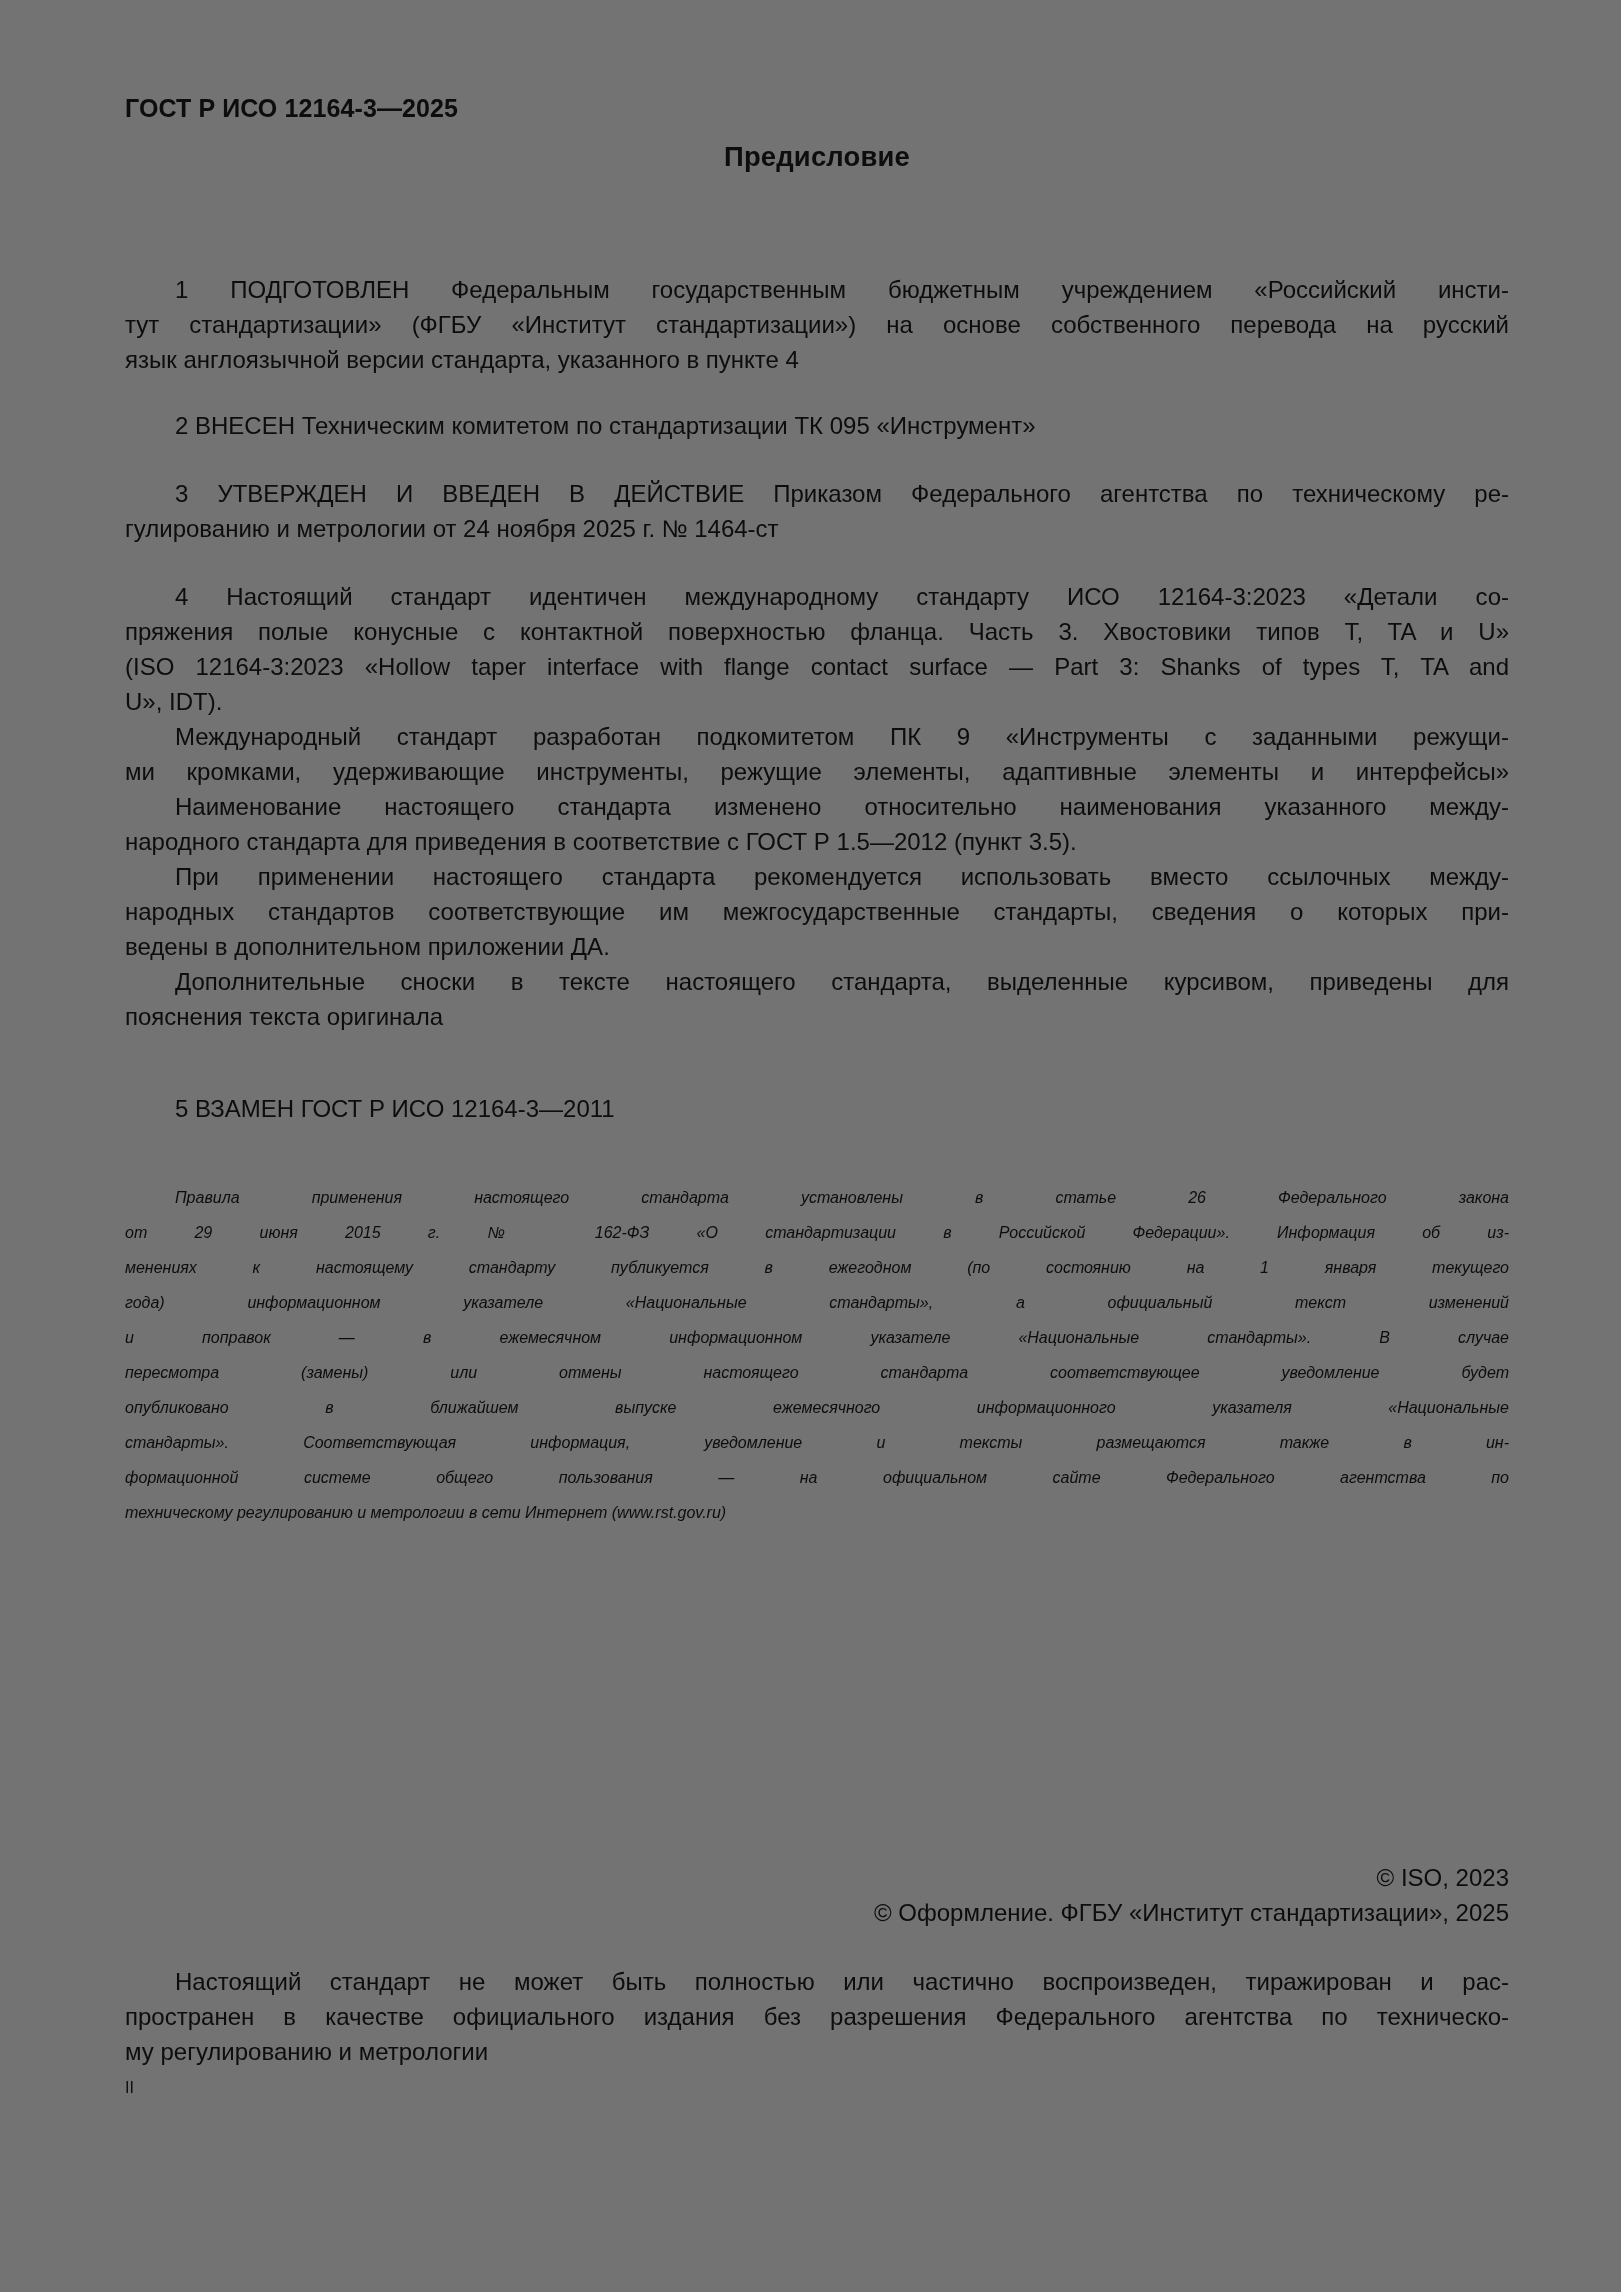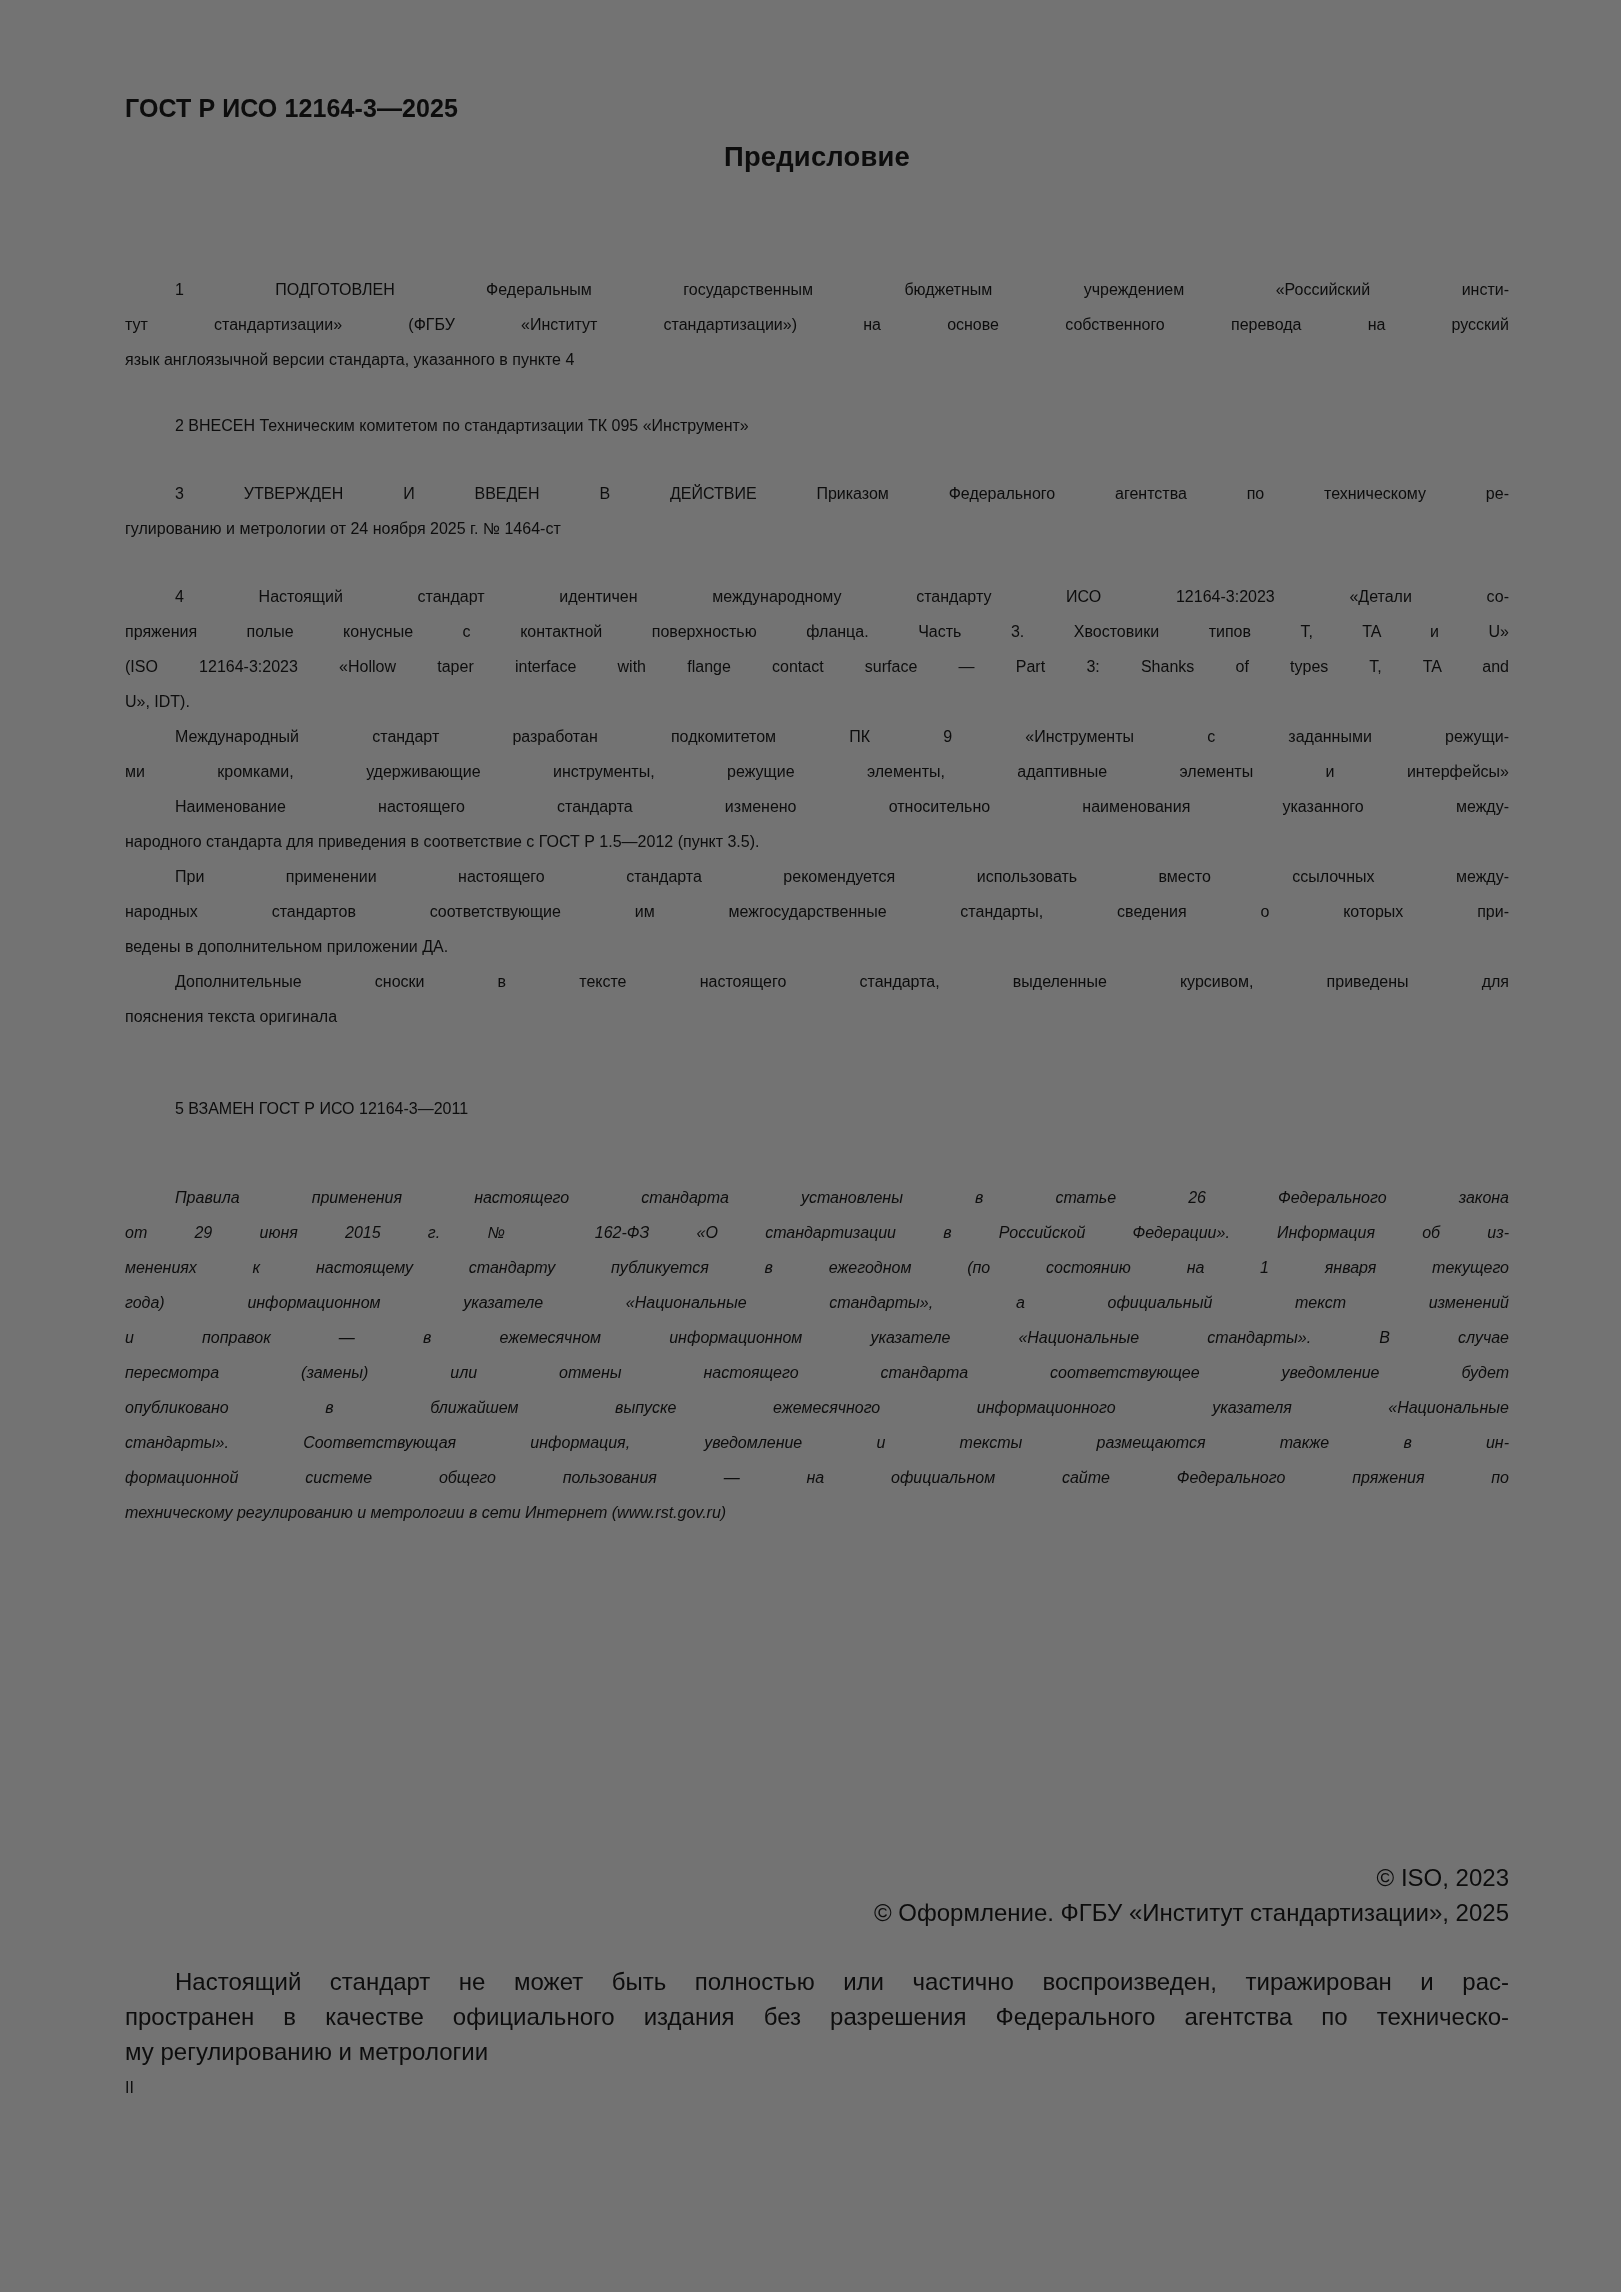--- a/index.html
+++ b/index.html
@@ -51,7 +51,7 @@
     position: absolute;
     left: 125px;
     width: 1384px;
-    font-size: 16px;
+    font-size: 24px;
     line-height: 35px;
     text-align: justify;
     text-justify: inter-word;

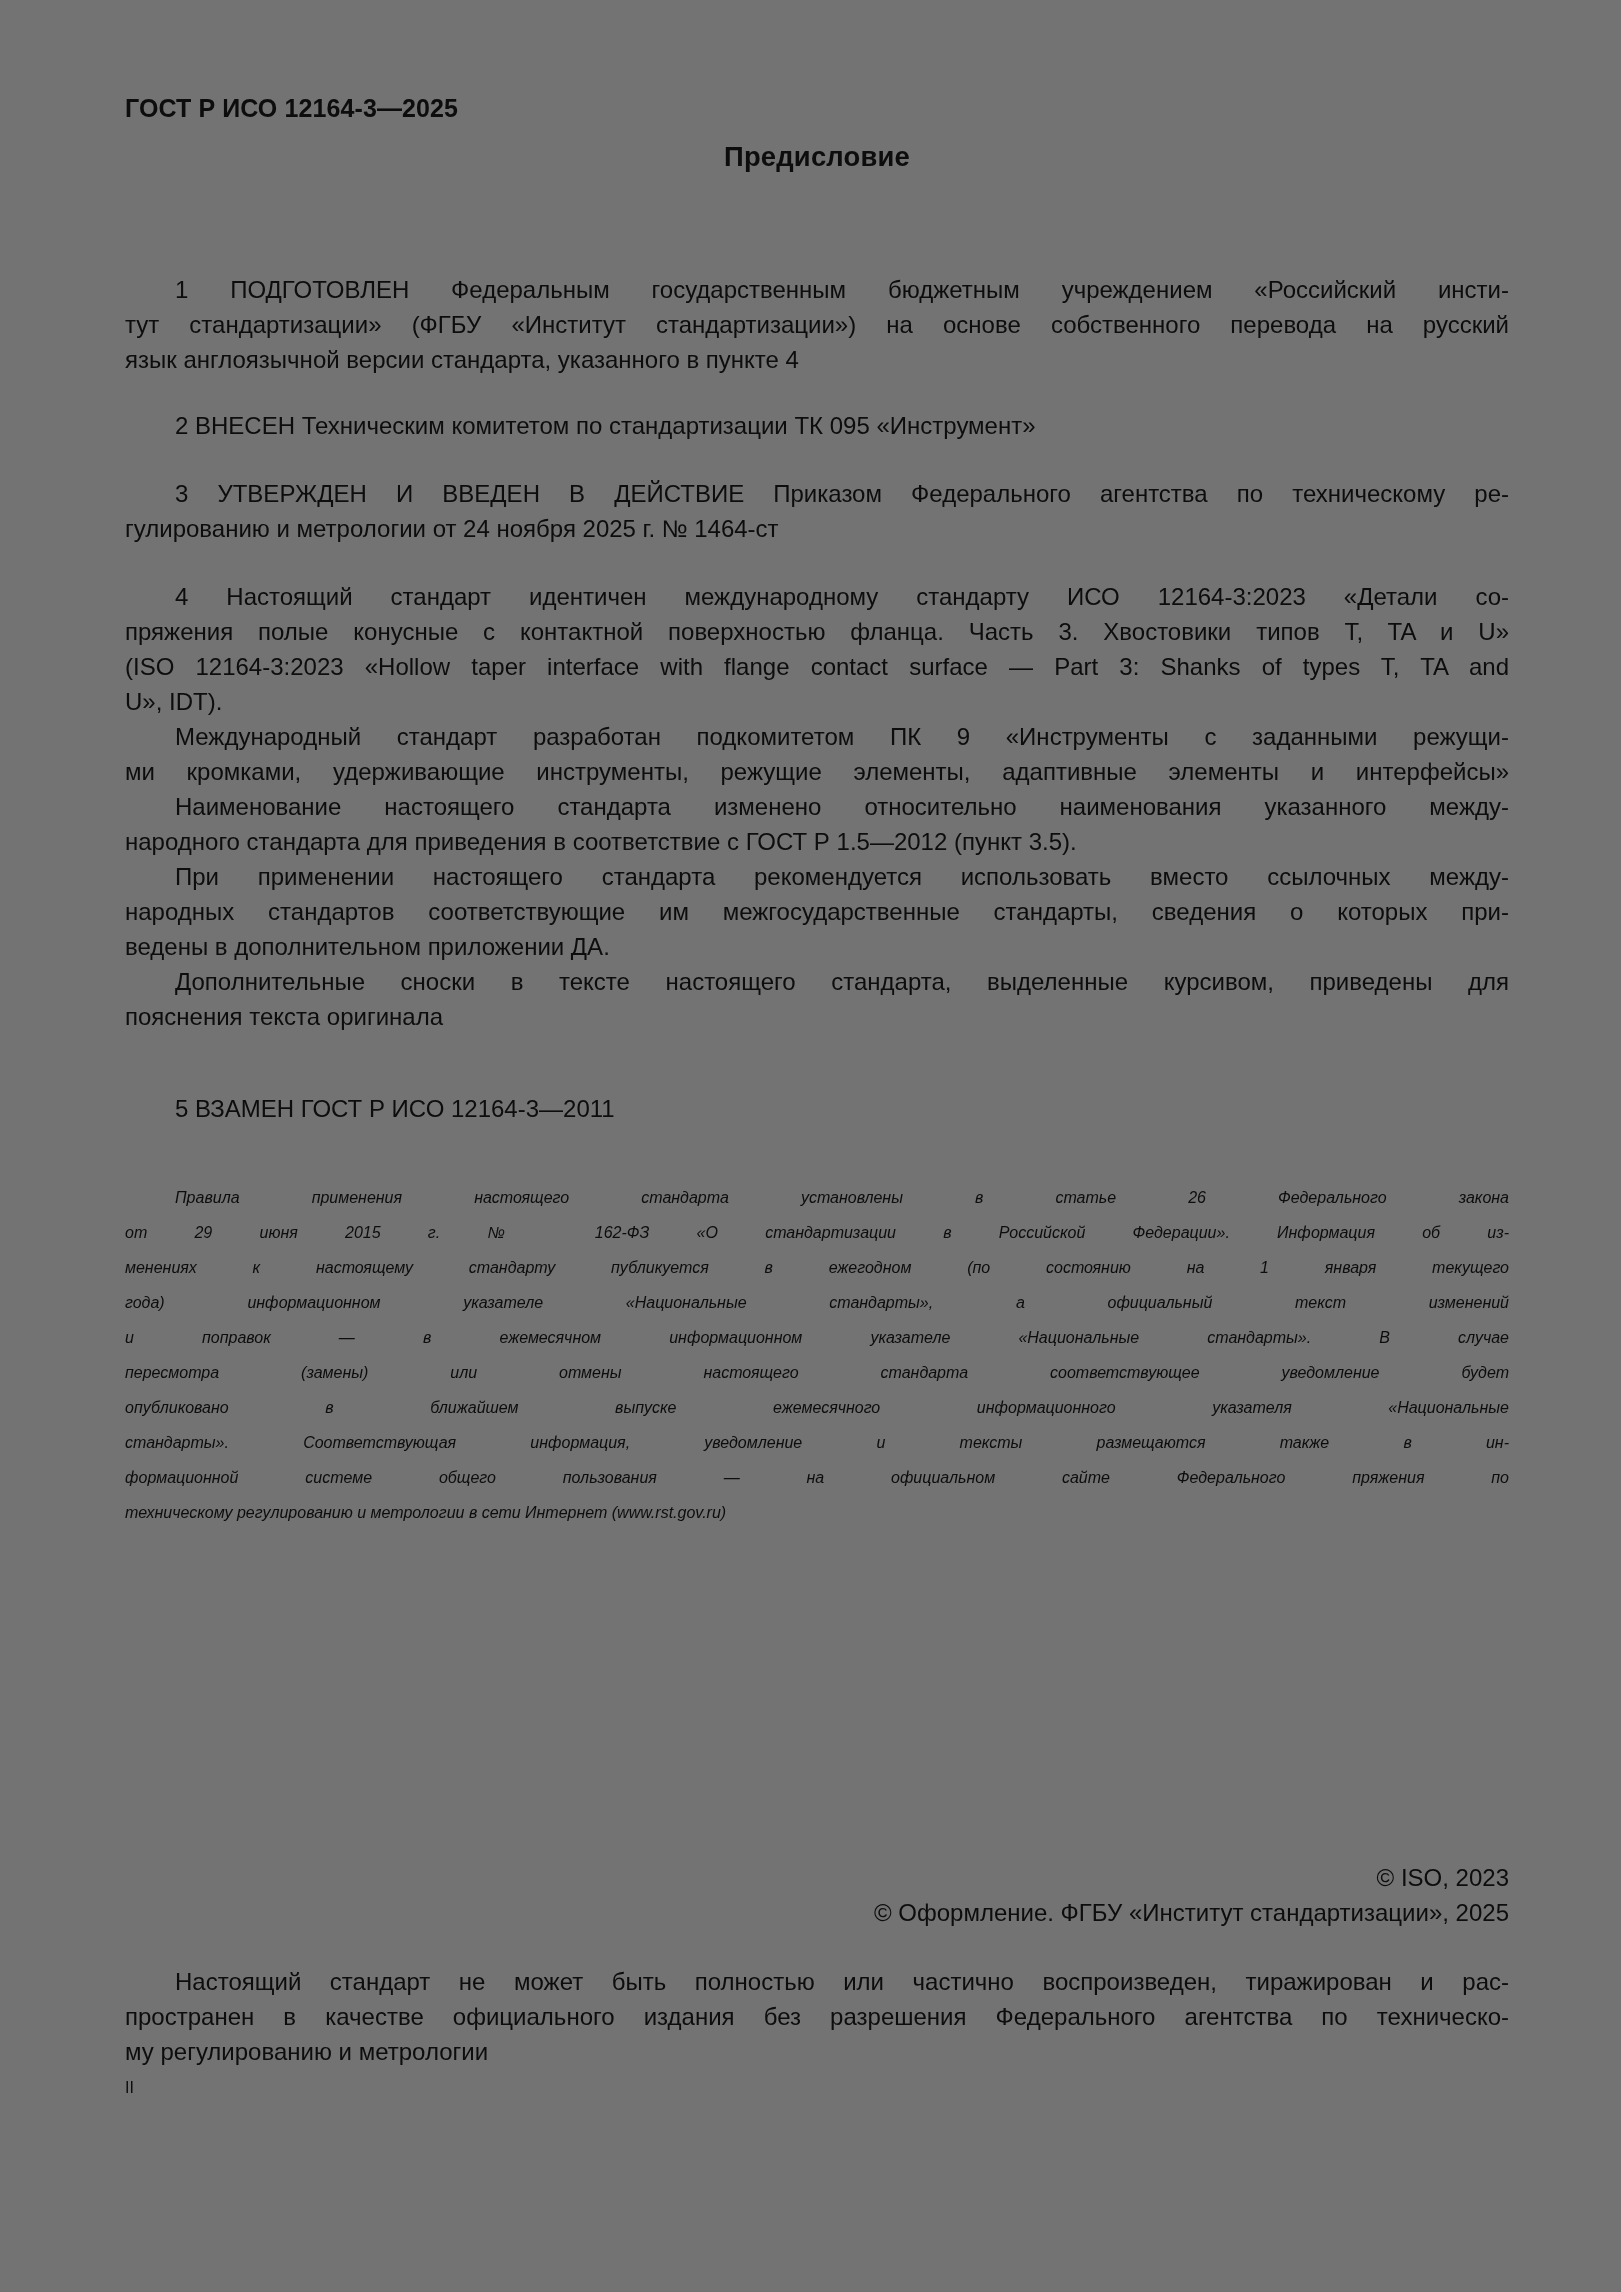--- a/index.html
+++ b/index.html
@@ -170,7 +170,7 @@
     <p style="text-indent: 0px; text-align-last: justify;">пересмотра (замены) или отмены настоящего стандарта соответствующее уведомление будет</p>
     <p style="text-indent: 0px; text-align-last: justify;">опубликовано в ближайшем выпуске ежемесячного информационного указателя «Национальные</p>
     <p style="text-indent: 0px; text-align-last: justify;">стандарты». Соответствующая информация, уведомление и тексты размещаются также в ин-</p>
-    <p style="text-indent: 0px; text-align-last: justify;">формационной системе общего пользования — на официальном сайте Федерального пряжения по</p>
+    <p style="text-indent: 0px; text-align-last: justify;">формационной системе общего пользования — на официальном сайте Федерального агентства по</p>
     <p style="text-indent: 0px; text-align-last: left;">техническому регулированию и метрологии в сети Интернет (www.rst.gov.ru)</p>
   </div>
 

